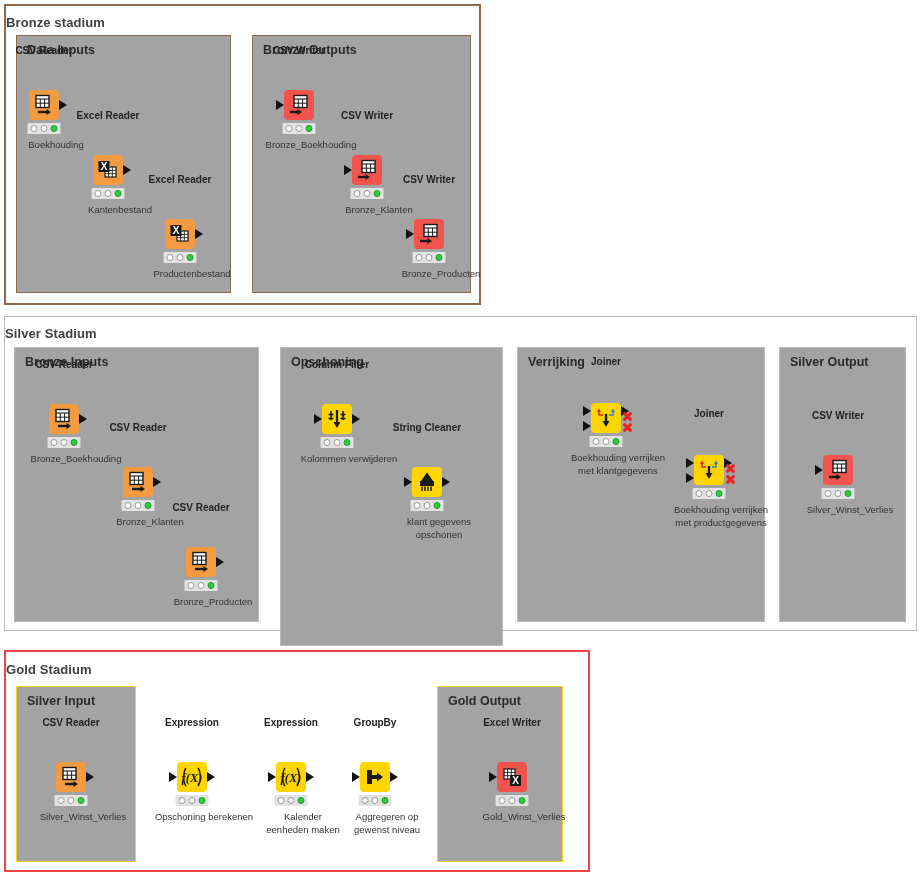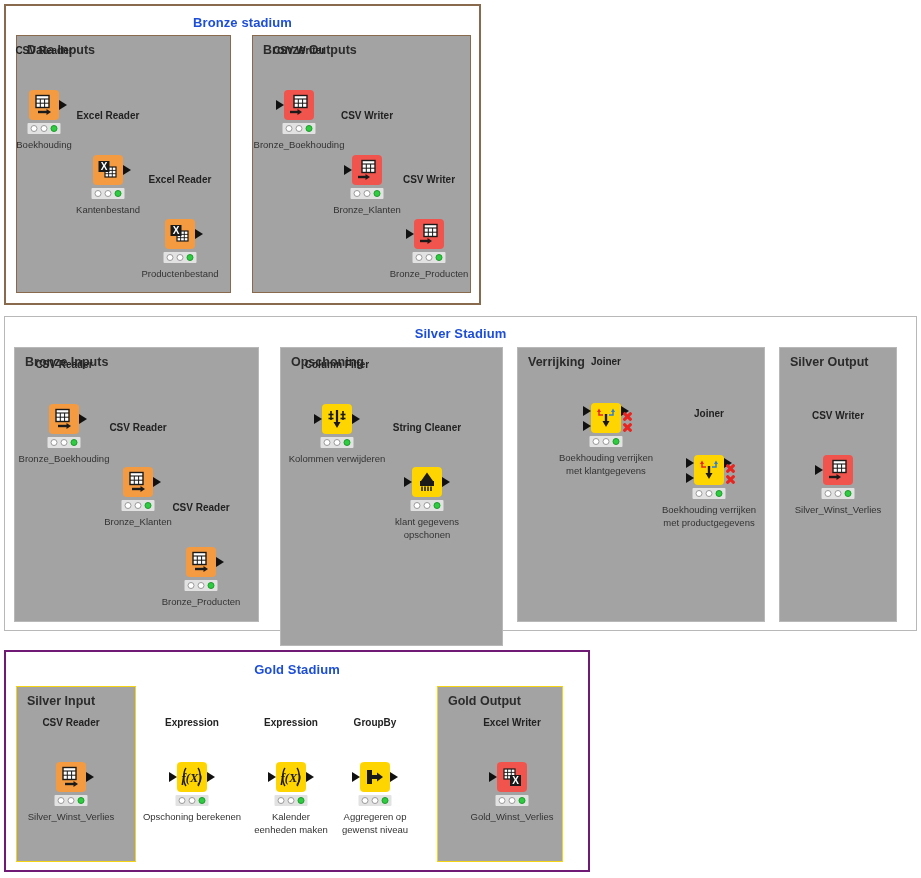--- a/index.html
+++ b/index.html
@@ -27,10 +27,9 @@
     position: absolute;
     left: 0;
     right: 0;
-    text-align: center;
     font-weight: bold;
     font-size: 13px;
-    color: #1d4ed8;
+    color: #404040;
     letter-spacing: 0.1px;
   }
 

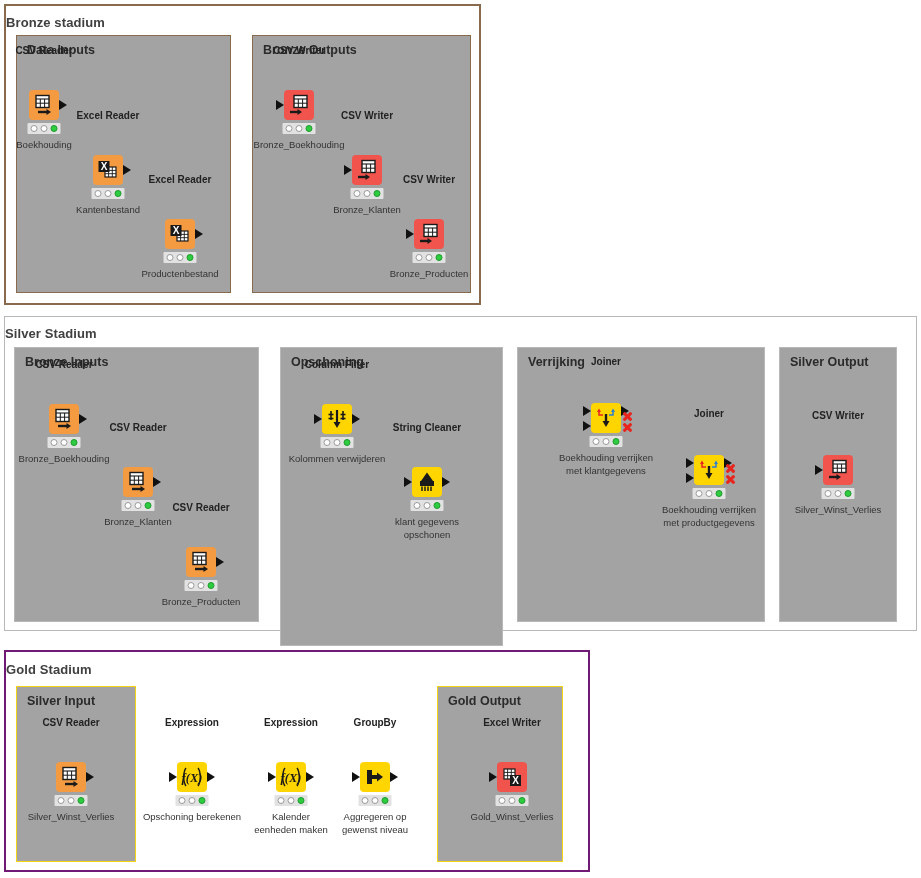--- a/index.html
+++ b/index.html
@@ -101,6 +101,7 @@
     font-size: 9.5px;
     color: #333333;
     line-height: 13px;
+    padding-left: 24px;
   }
 
   

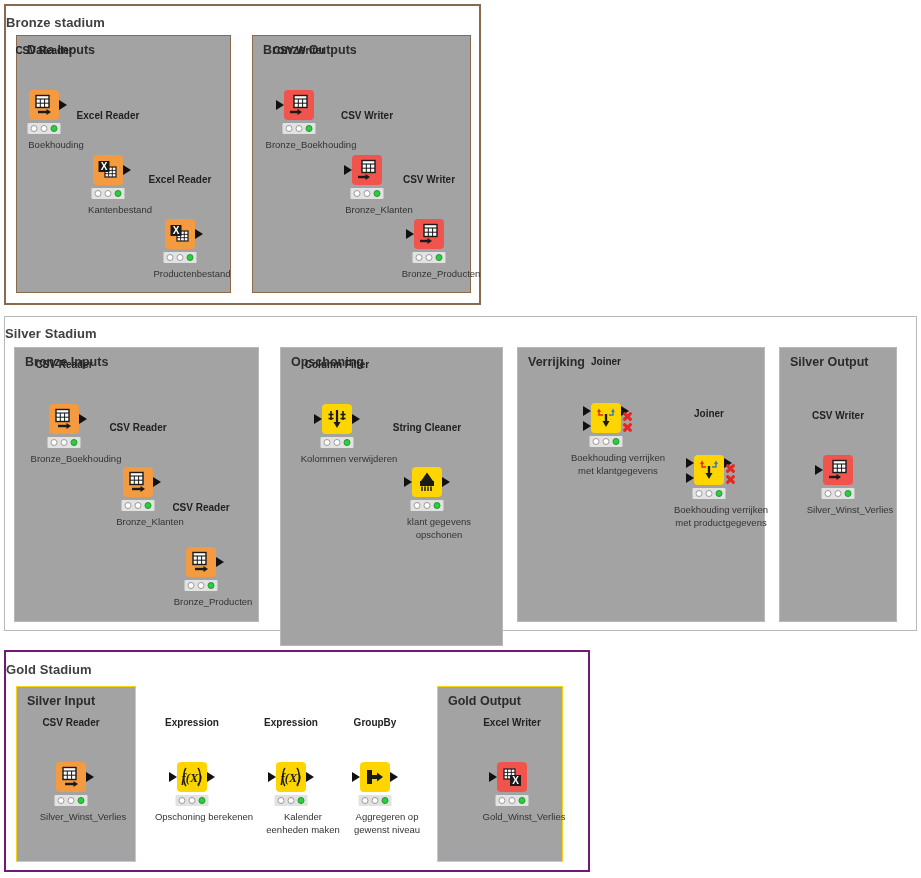--- a/index.html
+++ b/index.html
@@ -367,7 +367,7 @@
   <div class="group group-silver" style="left:512px; top:30px; width:248px; height:275px;">
     <div class="group-title">Verrijking</div>
   </div>
-  <div class="group group-silver" style="left:774px; top:30px; width:118px; height:275px;">
+  <div class="group group-silver" style="left:774px; top:30px; width:127px; height:275px;">
     <div class="group-title">Silver Output</div>
   </div>
 </div>

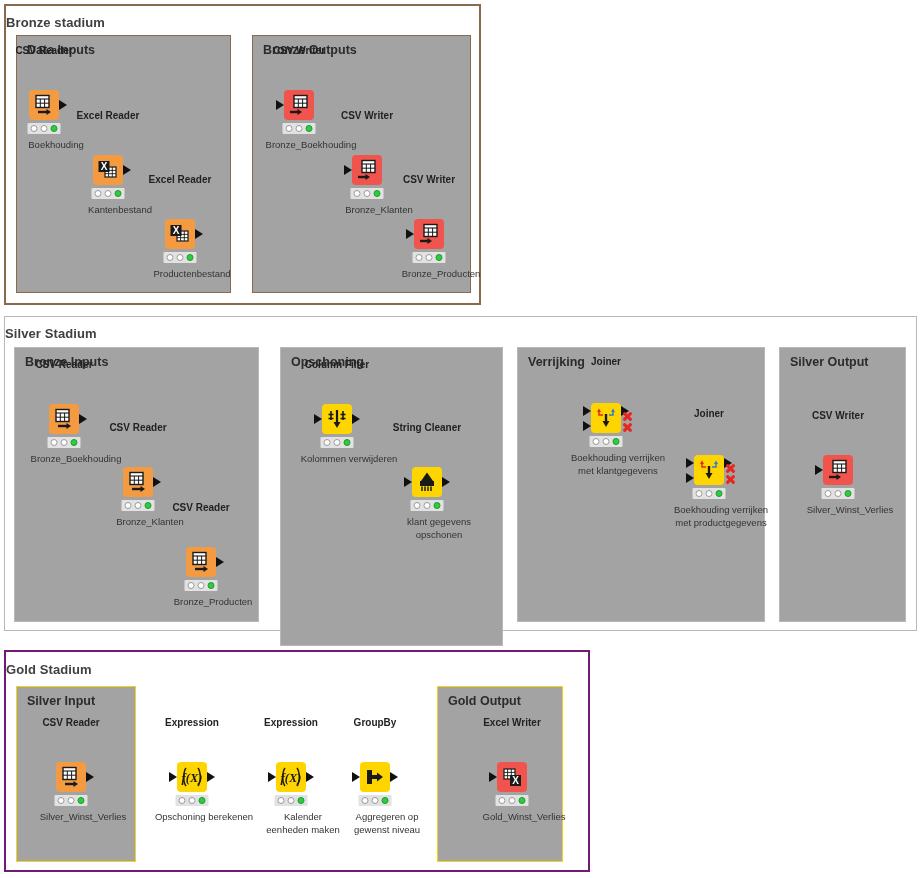--- a/index.html
+++ b/index.html
@@ -43,7 +43,7 @@
   }
   #stadium-gold {
     left: 4px; top: 650px; width: 586px; height: 222px;
-    border: 2px solid #701a75;
+    border: 2px solid #ef4444;
   }
 
   

